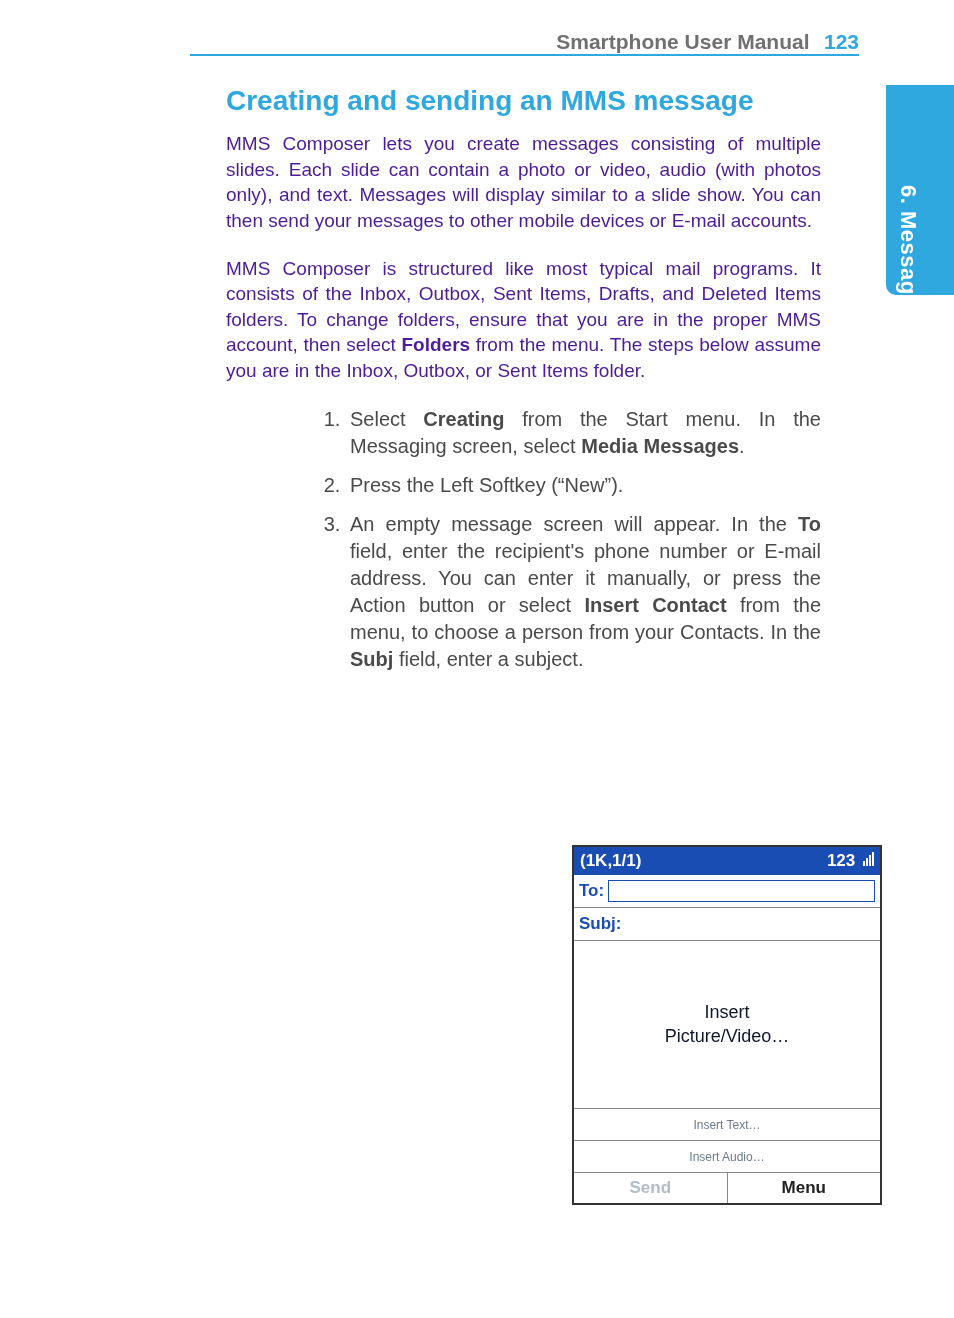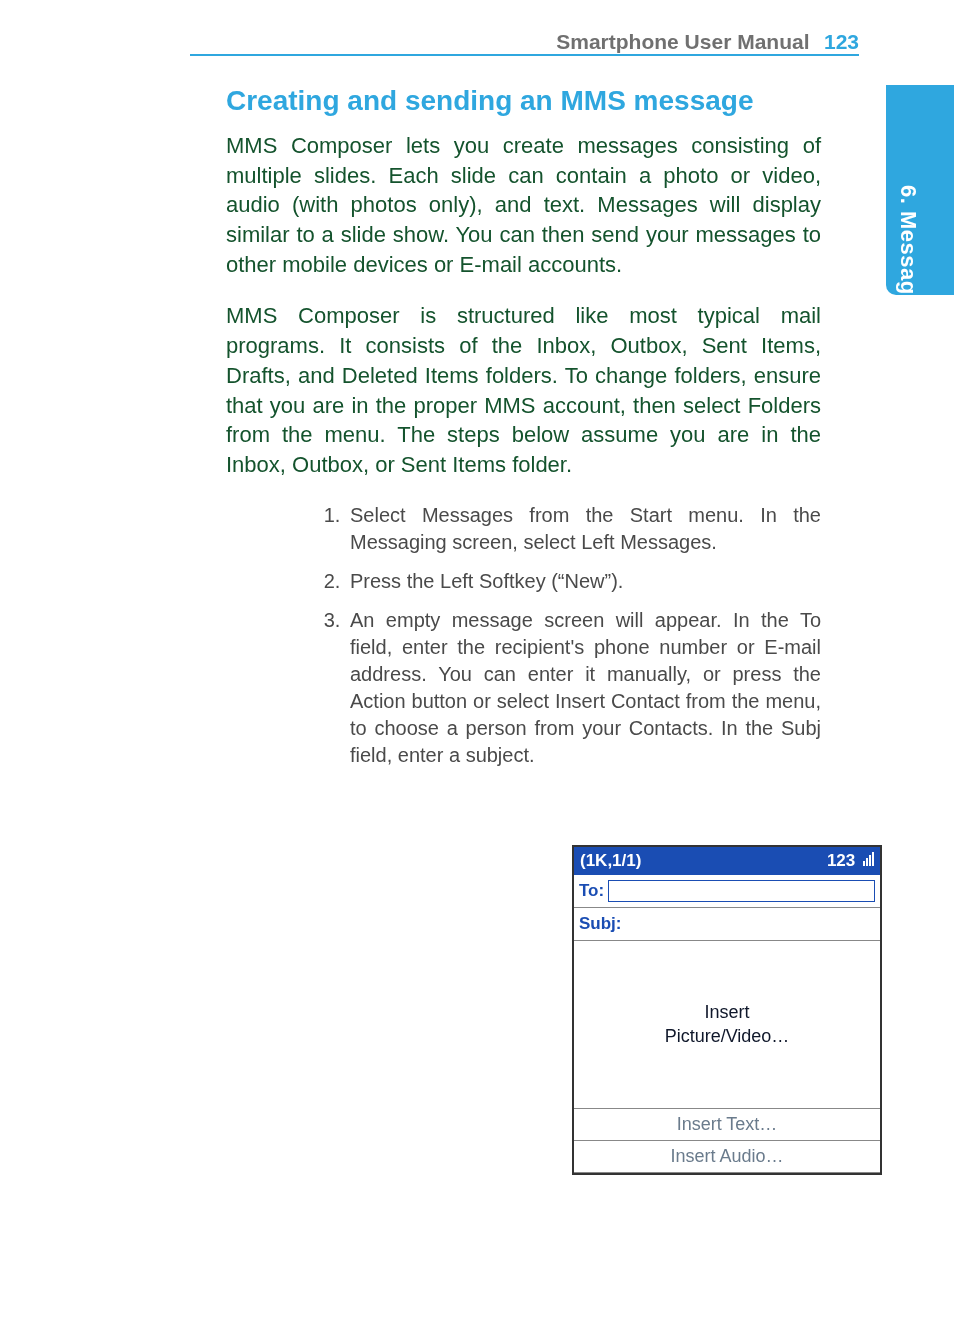--- a/index.html
+++ b/index.html
@@ -65,8 +65,8 @@
     margin-bottom: 14px;
   }
   p.body {
-    font-size: 22px;
-    color: #14532d;
+    font-size: 19px;
+    color: #4c1d95;
     line-height: 1.35;
     text-align: justify;
     margin-bottom: 22px;

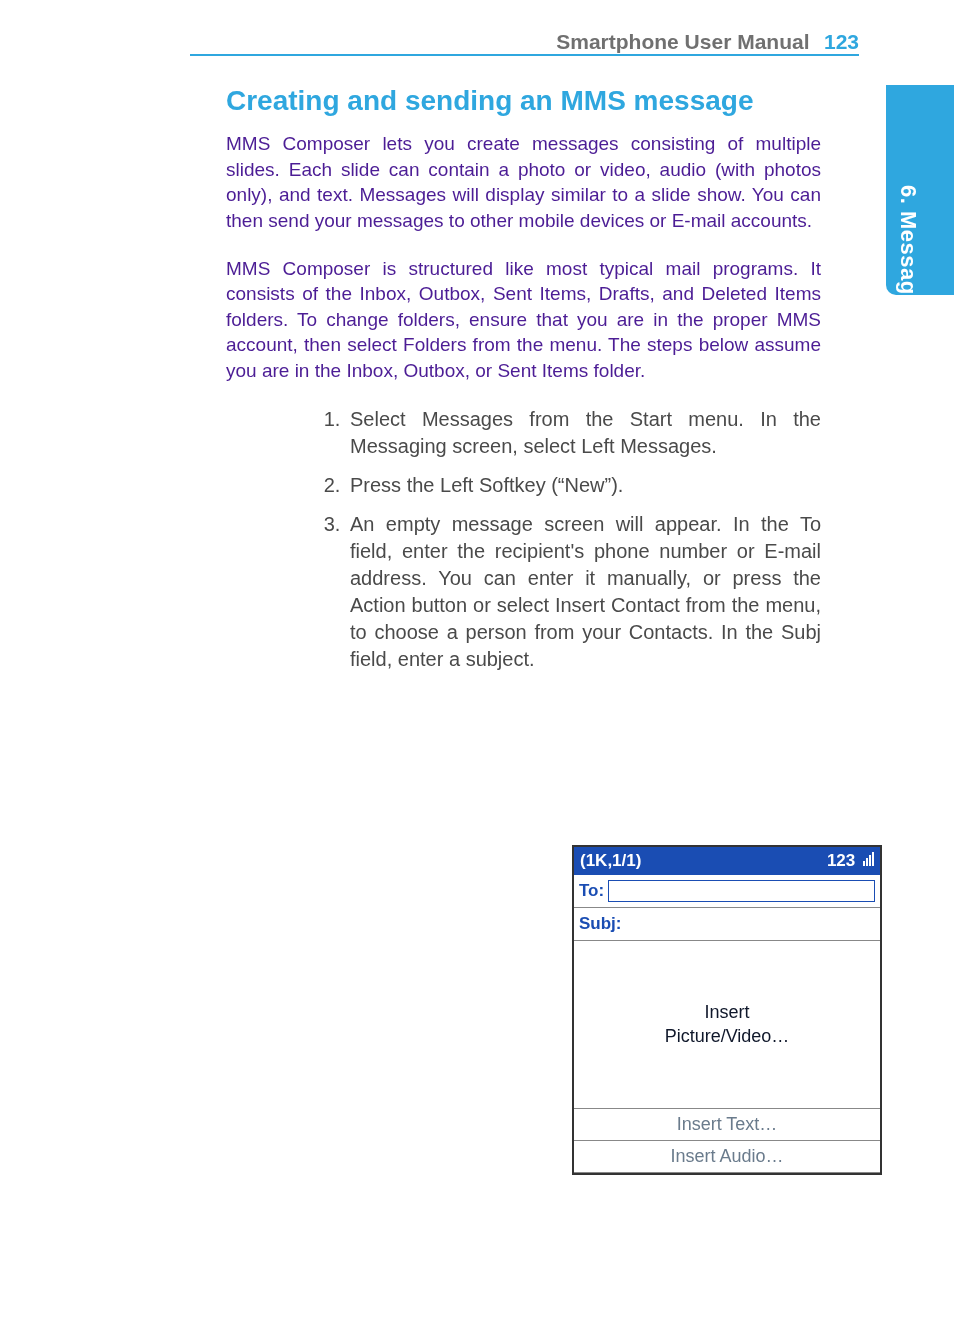--- a/index.html
+++ b/index.html
@@ -71,7 +71,7 @@
     text-align: justify;
     margin-bottom: 22px;
   }
-  .bold { font-weight: normal; }
+  .bold { font-weight: bold; }
   ol.steps {
     margin-left: 90px;
     padding-left: 30px;

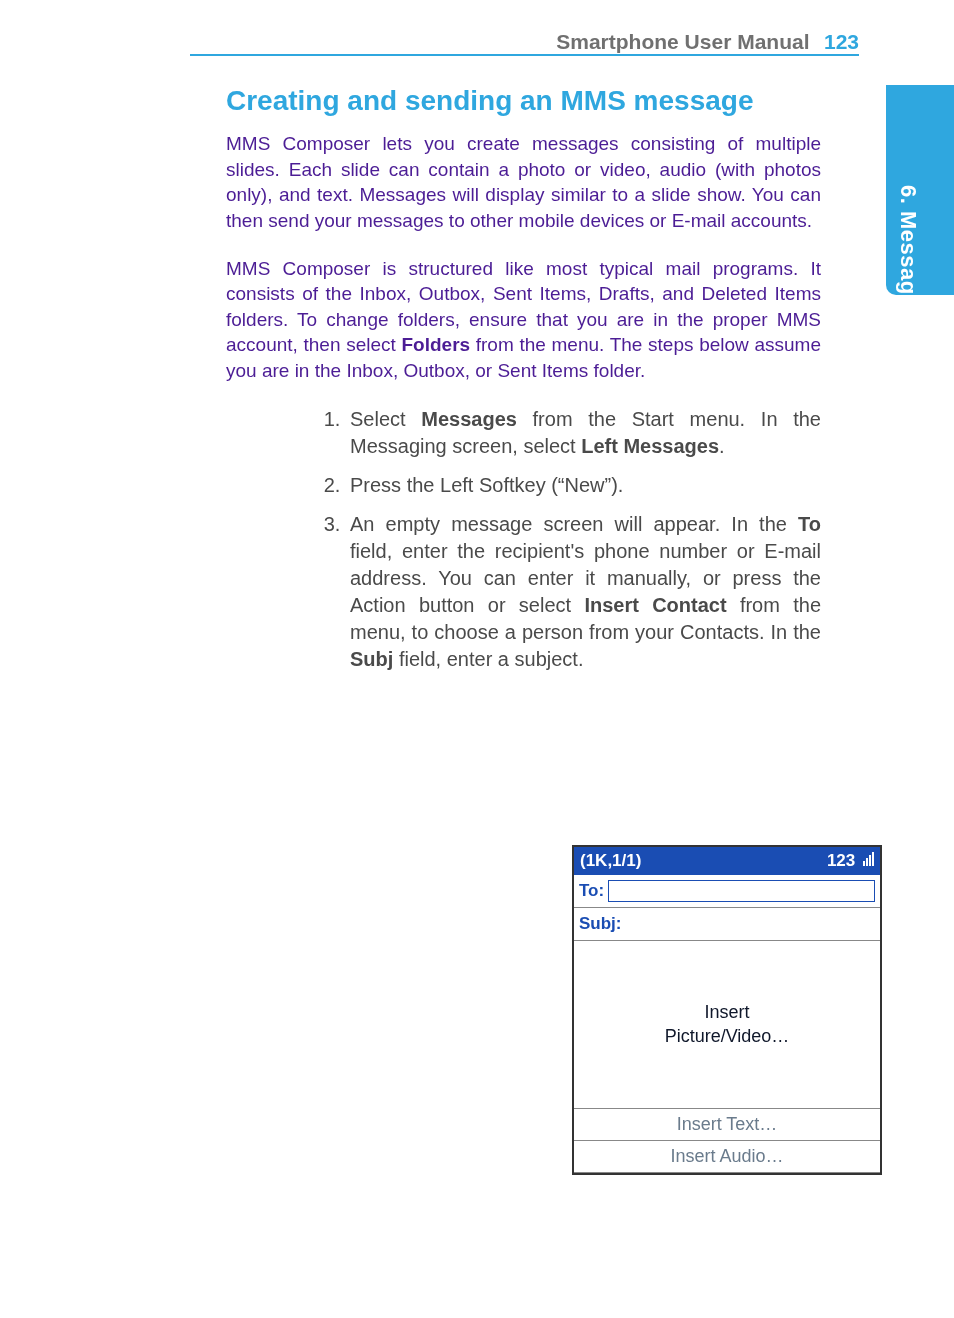--- a/index.html
+++ b/index.html
@@ -200,7 +200,7 @@
 
   <ol class="steps">
     <li>
-      <span>Select </span><span class="bold">Messages</span><span> from the Start menu.  In the Messaging screen, select </span><span class="bold">Left Messages</span><span>.</span>
+      <span>Select </span><span class="bold">Creating</span><span> from the Start menu.  In the Messaging screen, select </span><span class="bold">Left Messages</span><span>.</span>
     </li>
     <li>Press the Left Softkey (“New”).</li>
     <li>

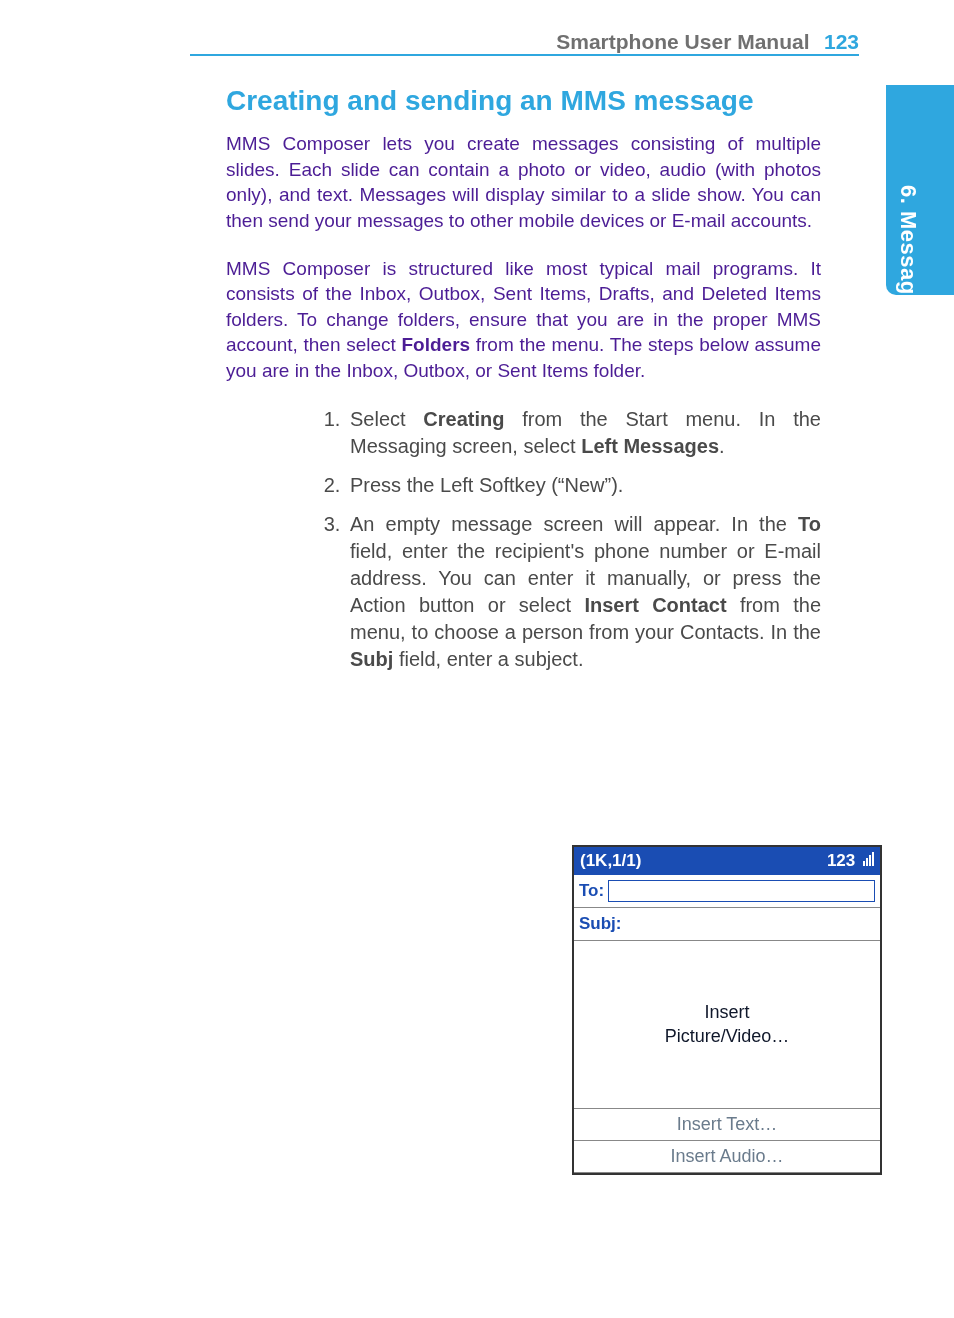--- a/index.html
+++ b/index.html
@@ -200,7 +200,7 @@
 
   <ol class="steps">
     <li>
-      <span>Select </span><span class="bold">Creating</span><span> from the Start menu.  In the Messaging screen, select </span><span class="bold">Left Messages</span><span>.</span>
+      <span>Select </span><span class="bold">Creating</span><span> from the Start menu.  In the Messaging screen, select </span><span class="bold">Media Messages</span><span>.</span>
     </li>
     <li>Press the Left Softkey (“New”).</li>
     <li>

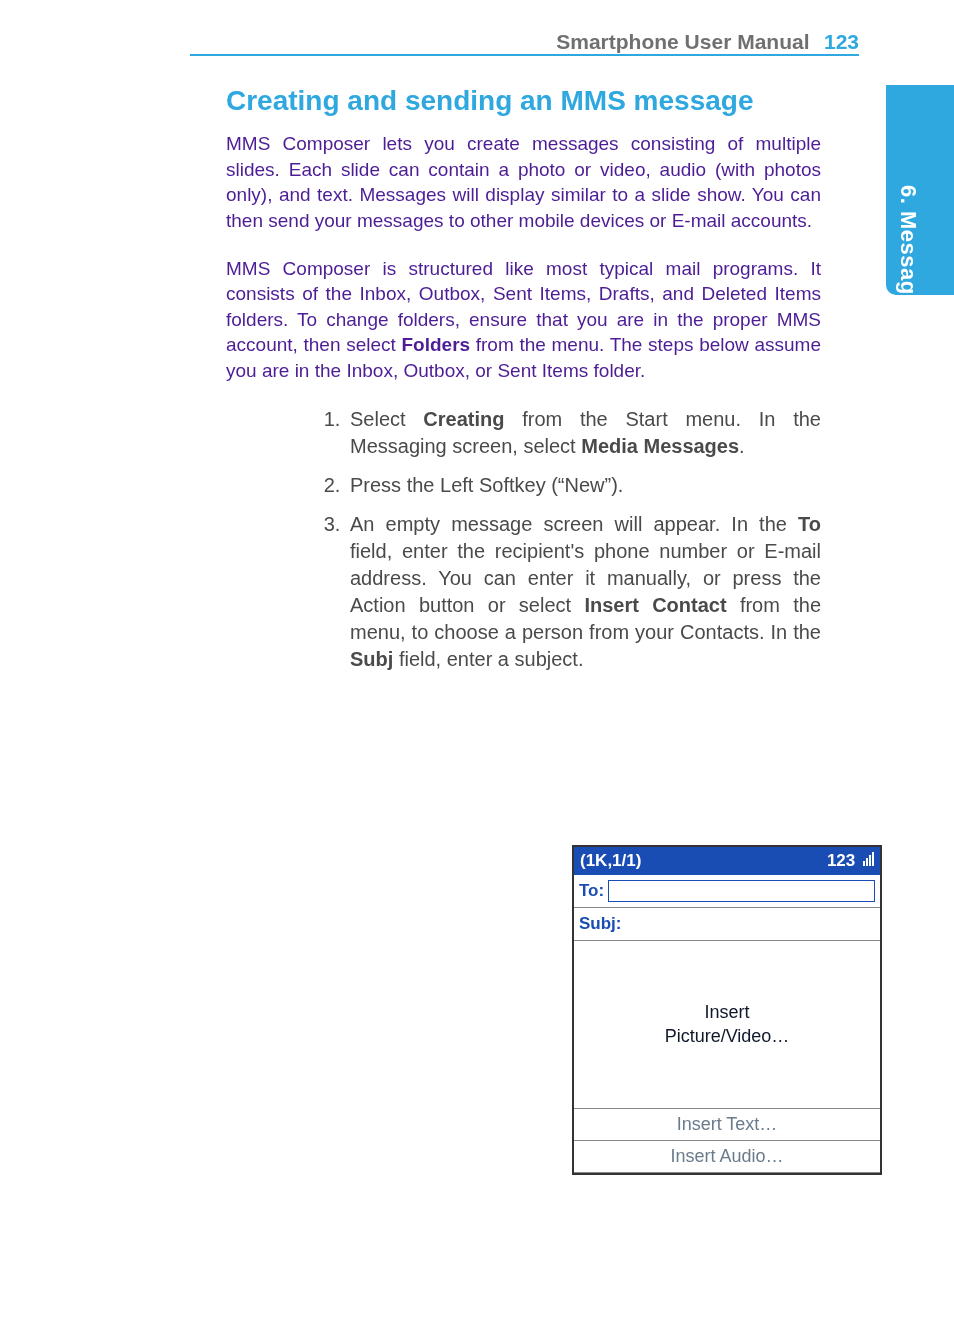--- a/index.html
+++ b/index.html
@@ -160,7 +160,7 @@
     align-items: center;
     justify-content: center;
     color: #6a7b8c;
-    font-size: 18px;
+    font-size: 12px;
   }
   .softkeys {
     display: flex;

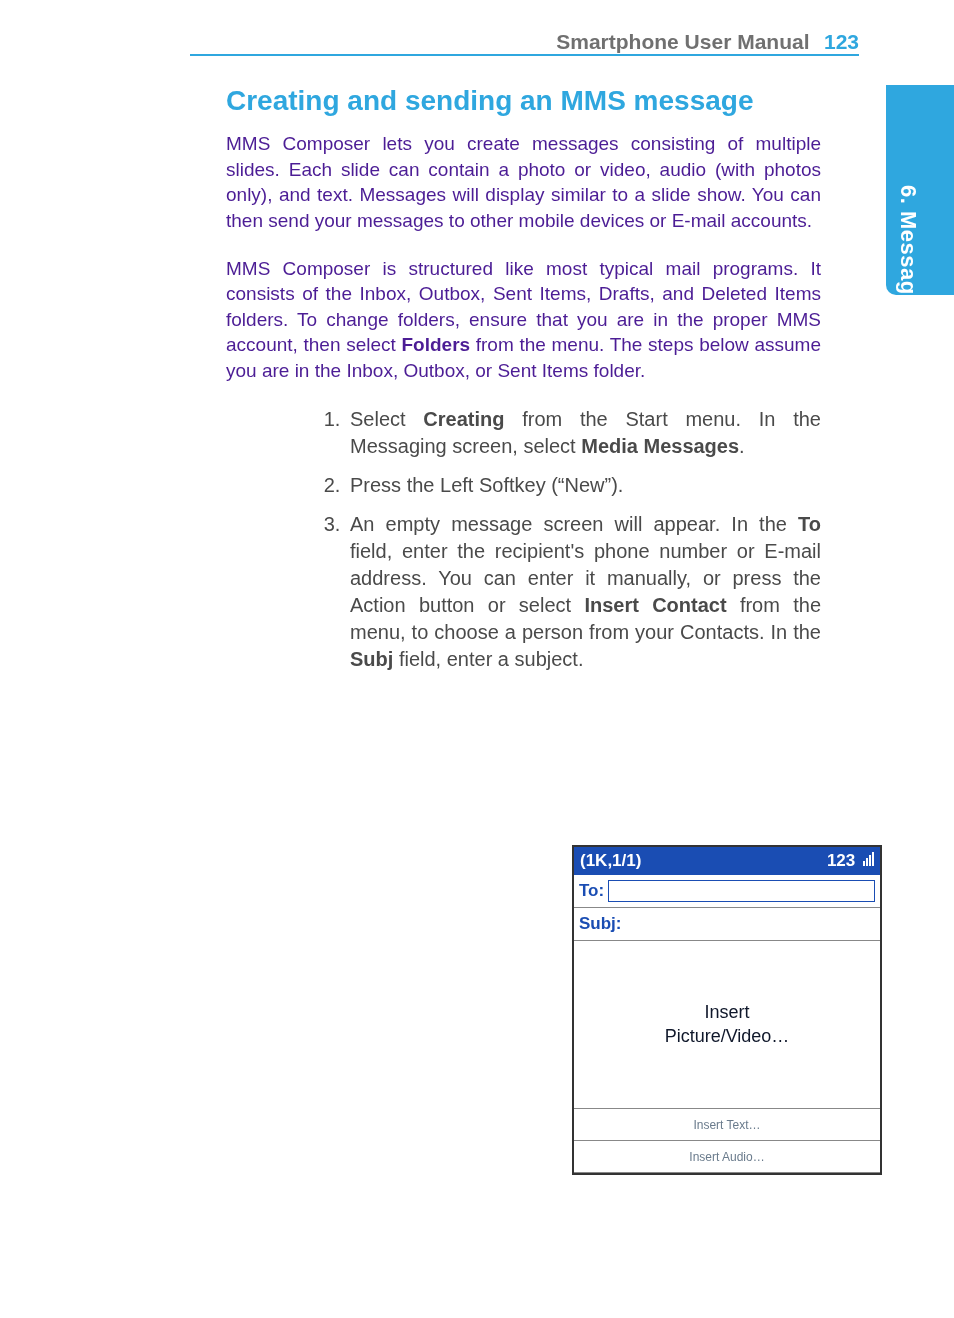--- a/index.html
+++ b/index.html
@@ -234,6 +234,10 @@
     </div>
     <div class="text-row">Insert Text…</div>
     <div class="audio-row">Insert Audio…</div>
+    <div class="softkeys">
+      <div class="sk-left">Send</div>
+      <div class="sk-right">Menu</div>
+    </div>
   </div>
 </div>
 

